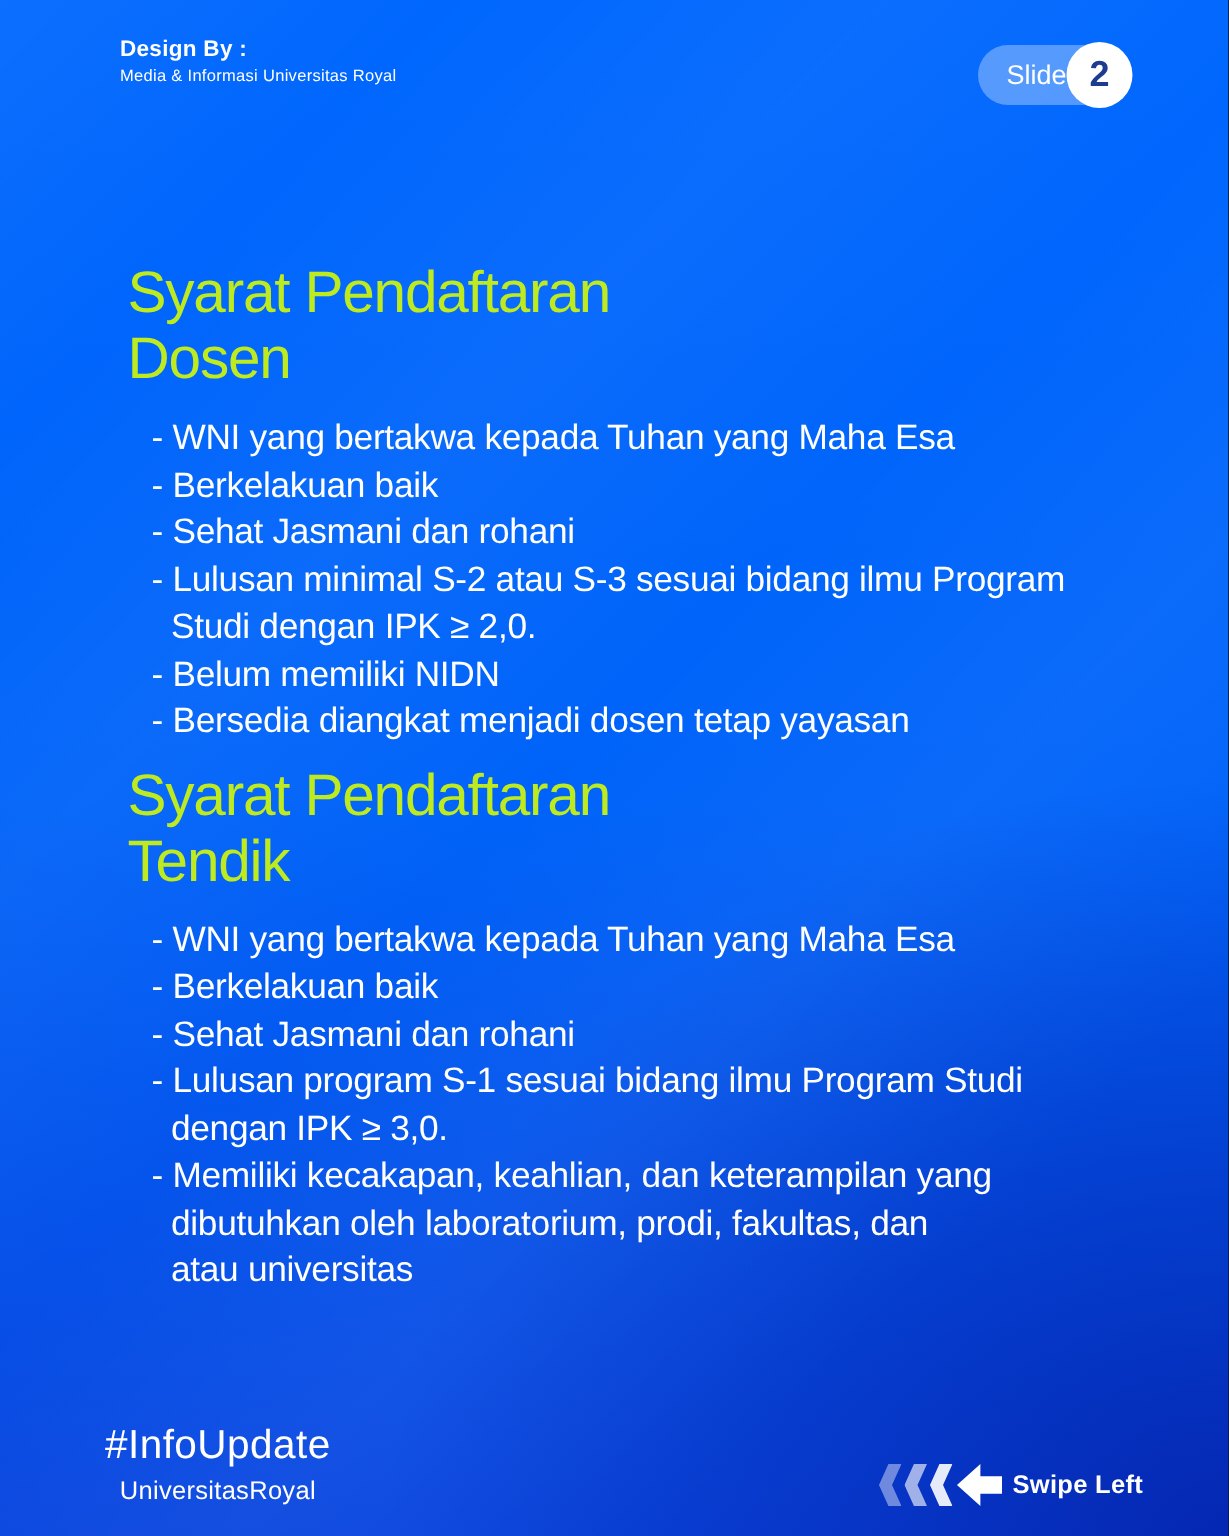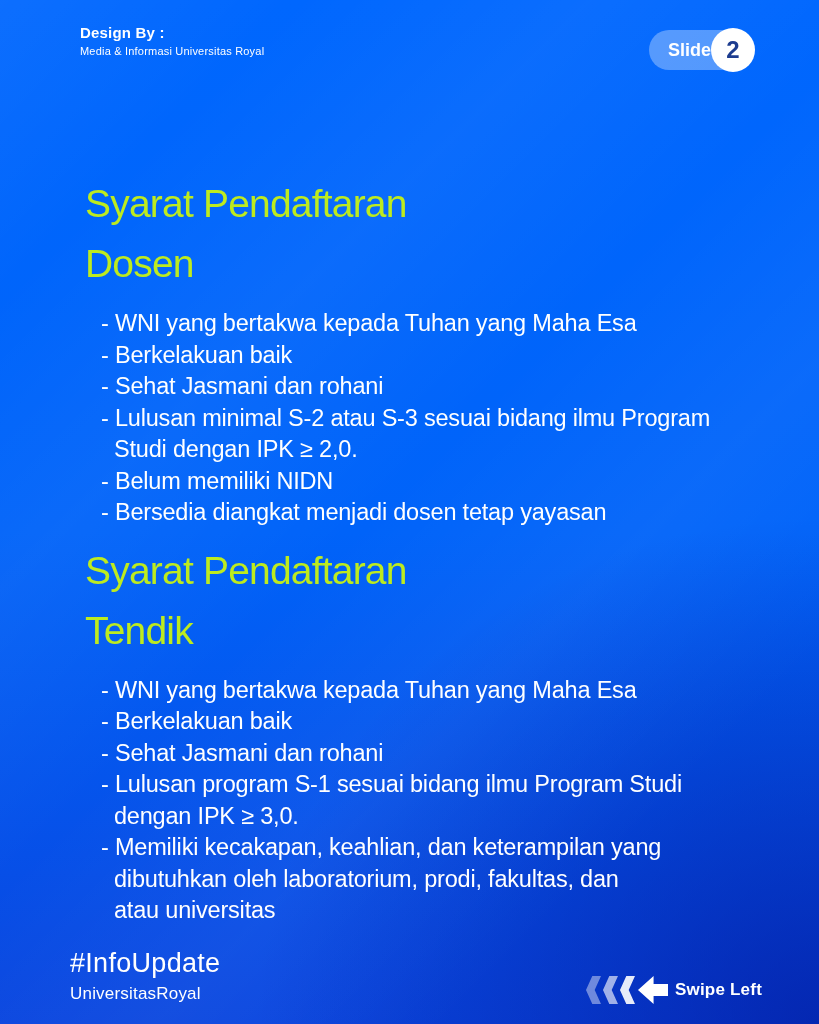--- a/index.html
+++ b/index.html
@@ -20,7 +20,7 @@
   .credit-name  { font-size:11px; font-weight:400; margin-top:4px; letter-spacing:0.2px; }
   .slide-badge { display:flex; align-items:center; margin-top:4px; }
   .slide-pill { background:rgba(255,255,255,0.32); border-radius:20px; height:40px;
-    line-height:40px; padding:0 38px 0 19px; font-weight:700; font-size:18px; color:#fff; }
+    line-height:40px; padding:0 38px 0 19px; font-weight:400; font-size:18px; color:#fff; }
   .slide-num { width:44px; height:44px; border-radius:50%; background:#fff; color:#1d3c8f;
     font-weight:700; font-size:24px; display:flex; align-items:center; justify-content:center;
     margin-left:-38px; position:relative; }

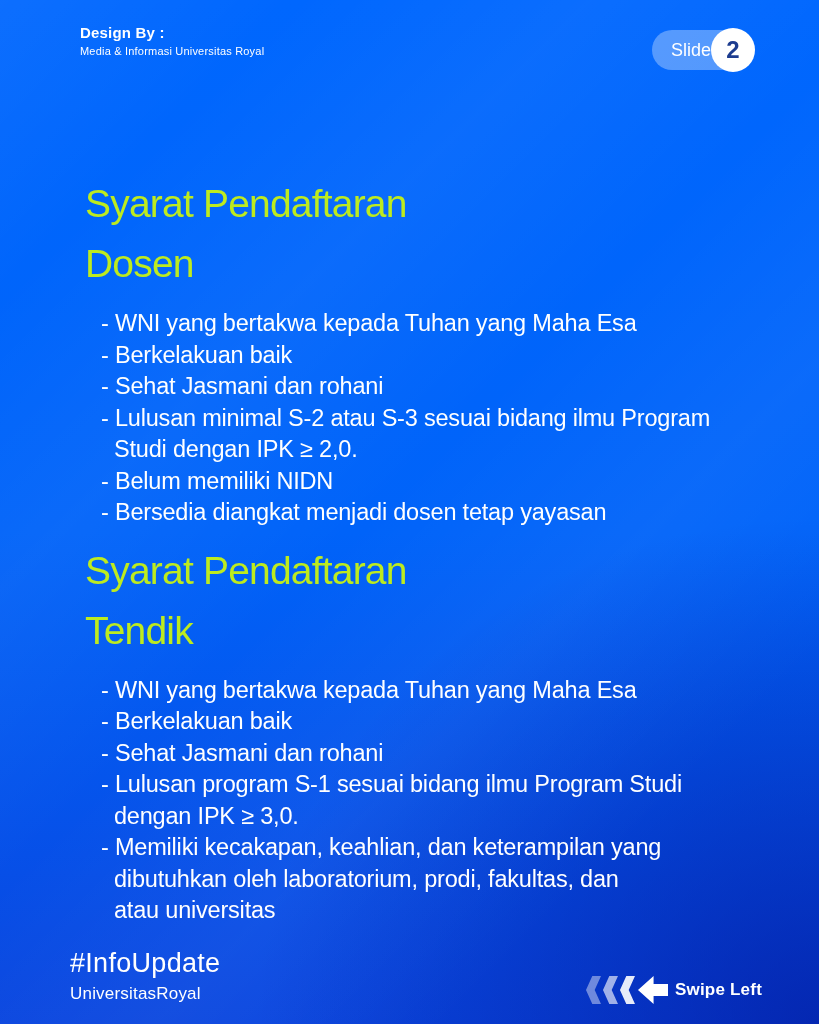--- a/index.html
+++ b/index.html
@@ -26,7 +26,7 @@
     margin-left:-38px; position:relative; }
   
   .content { position:absolute; left:85px; top:174px; width:676px; color:#fff; }
-  .section-title { margin:0; color:#bdeb1f; font-size:39px; line-height:60px; font-weight:500;
+  .section-title { margin:0; color:#bdeb1f; font-size:39px; line-height:44px; font-weight:500;
     letter-spacing:-0.8px; white-space:pre-line; }
   .title-tendik { margin-top:12px; }
   .req-list { list-style:none; margin:14px 0 0 0; padding:0; }

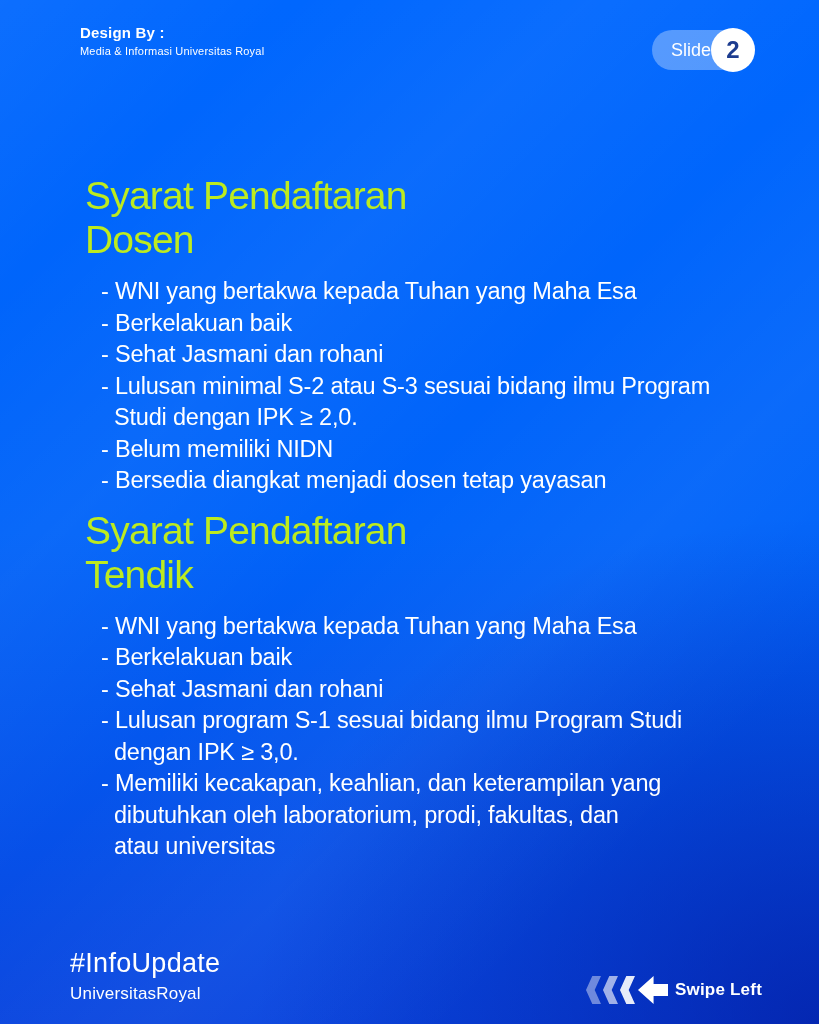--- a/index.html
+++ b/index.html
@@ -36,7 +36,7 @@
   .footer { position:absolute; left:70px; right:57px; bottom:20px;
     display:flex; justify-content:space-between; align-items:flex-end; color:#fff; }
   .hashtag { font-size:27px; font-weight:400; letter-spacing:0.3px; }
-  .account { font-size:17px; font-weight:400; margin-top:5px; letter-spacing:0.2px; }
+  .account { font-size:17px; font-weight:400; margin-top:5px; letter-spacing:0.2px;text-align:center; }
   .swipe { display:flex; flex-direction:row; align-items:center; gap:7px; cursor:pointer; }
   .swipe-icon { display:flex; align-items:center; height:28px; }
   .chev { width:15px; height:28px; margin-right:2px;

